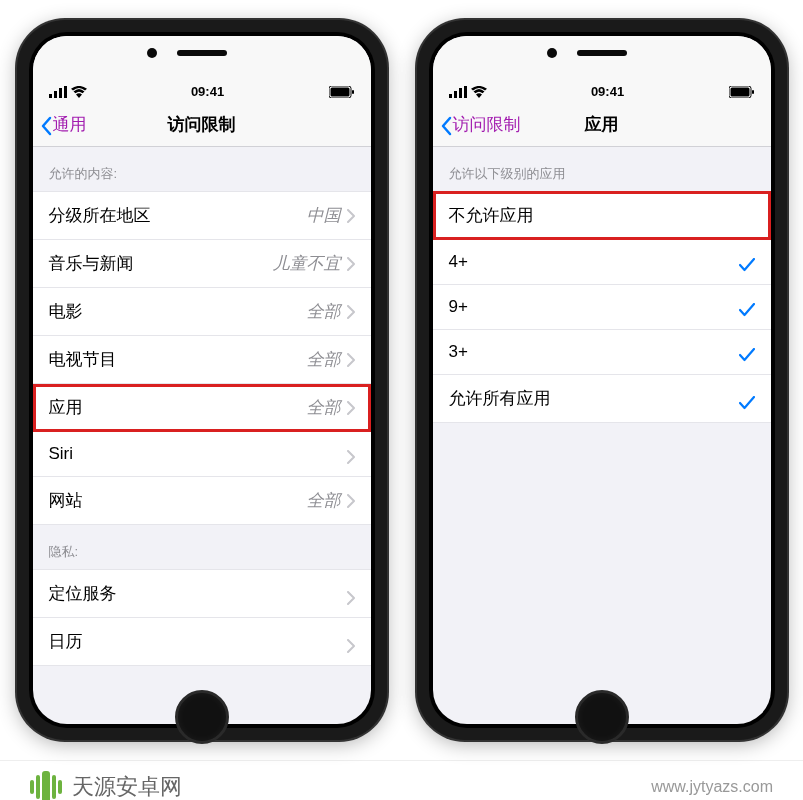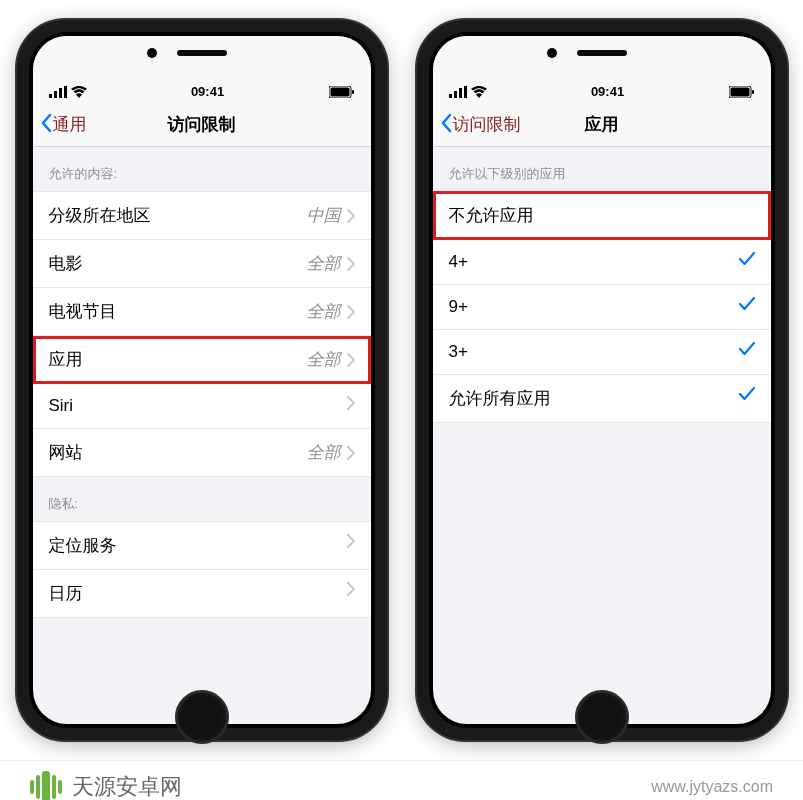--- a/index.html
+++ b/index.html
@@ -97,8 +97,8 @@
     }
     .back-button {
       display: flex;
-      align-items: flex-start;
-      color: #7f1d1d;
+      align-items: flex-end;
+      color: #a21caf;
       font-size: 17px;
       cursor: pointer;
     }

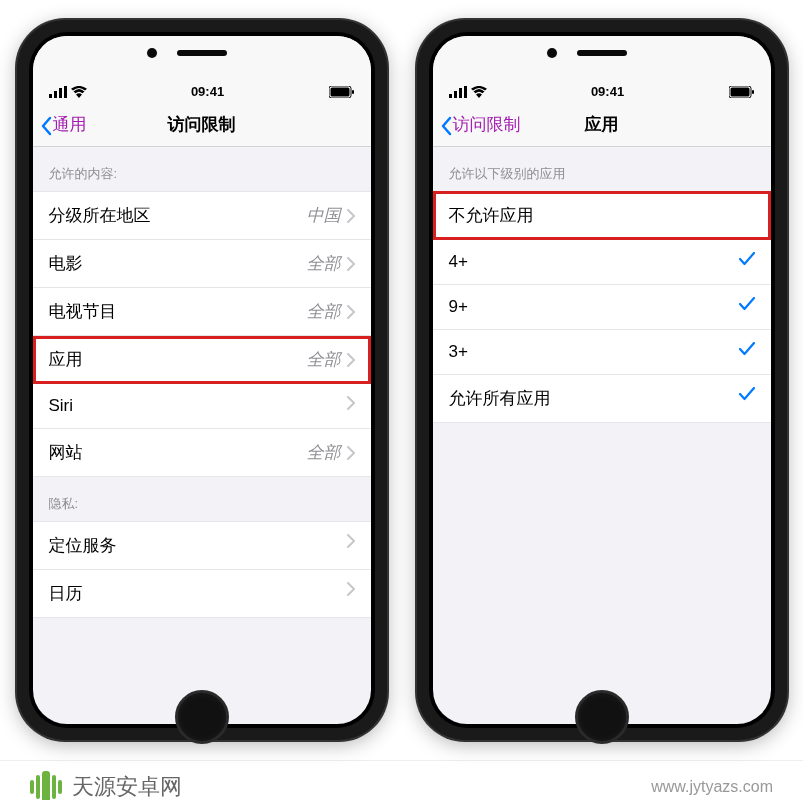--- a/index.html
+++ b/index.html
@@ -123,7 +123,7 @@
     .cell {
       display: flex;
       justify-content: space-between;
-      align-items: flex-start;
+      align-items: flex-end;
       padding: 12px 16px;
       background: #fff;
       border-bottom: 1px solid #e5e5ea;

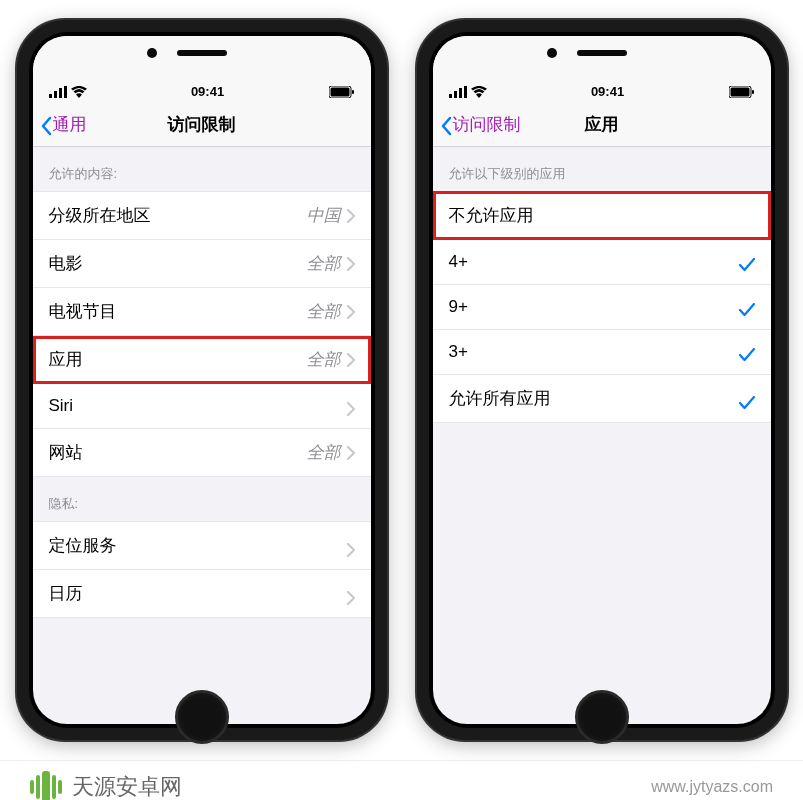--- a/index.html
+++ b/index.html
@@ -227,6 +227,14 @@
               <div class="cell">
                 <span class="cell-label">分级所在地区</span>
                 <span class="cell-detail">中国<span class="chevron-right">
+                    <svg width="8" height="14" viewBox="0 0 8 14">
+                      <path d="M1 1 L7 7 L1 13" stroke="#c7c7cc" stroke-width="2" fill="none" stroke-linecap="round" stroke-linejoin="round"></path>
+                    </svg>
+                  </span></span>
+              </div>
+              <div class="cell">
+                <span class="cell-label">音乐与新闻</span>
+                <span class="cell-detail">儿童不宜<span class="chevron-right">
                     <svg width="8" height="14" viewBox="0 0 8 14">
                       <path d="M1 1 L7 7 L1 13" stroke="#c7c7cc" stroke-width="2" fill="none" stroke-linecap="round" stroke-linejoin="round"></path>
                     </svg>

